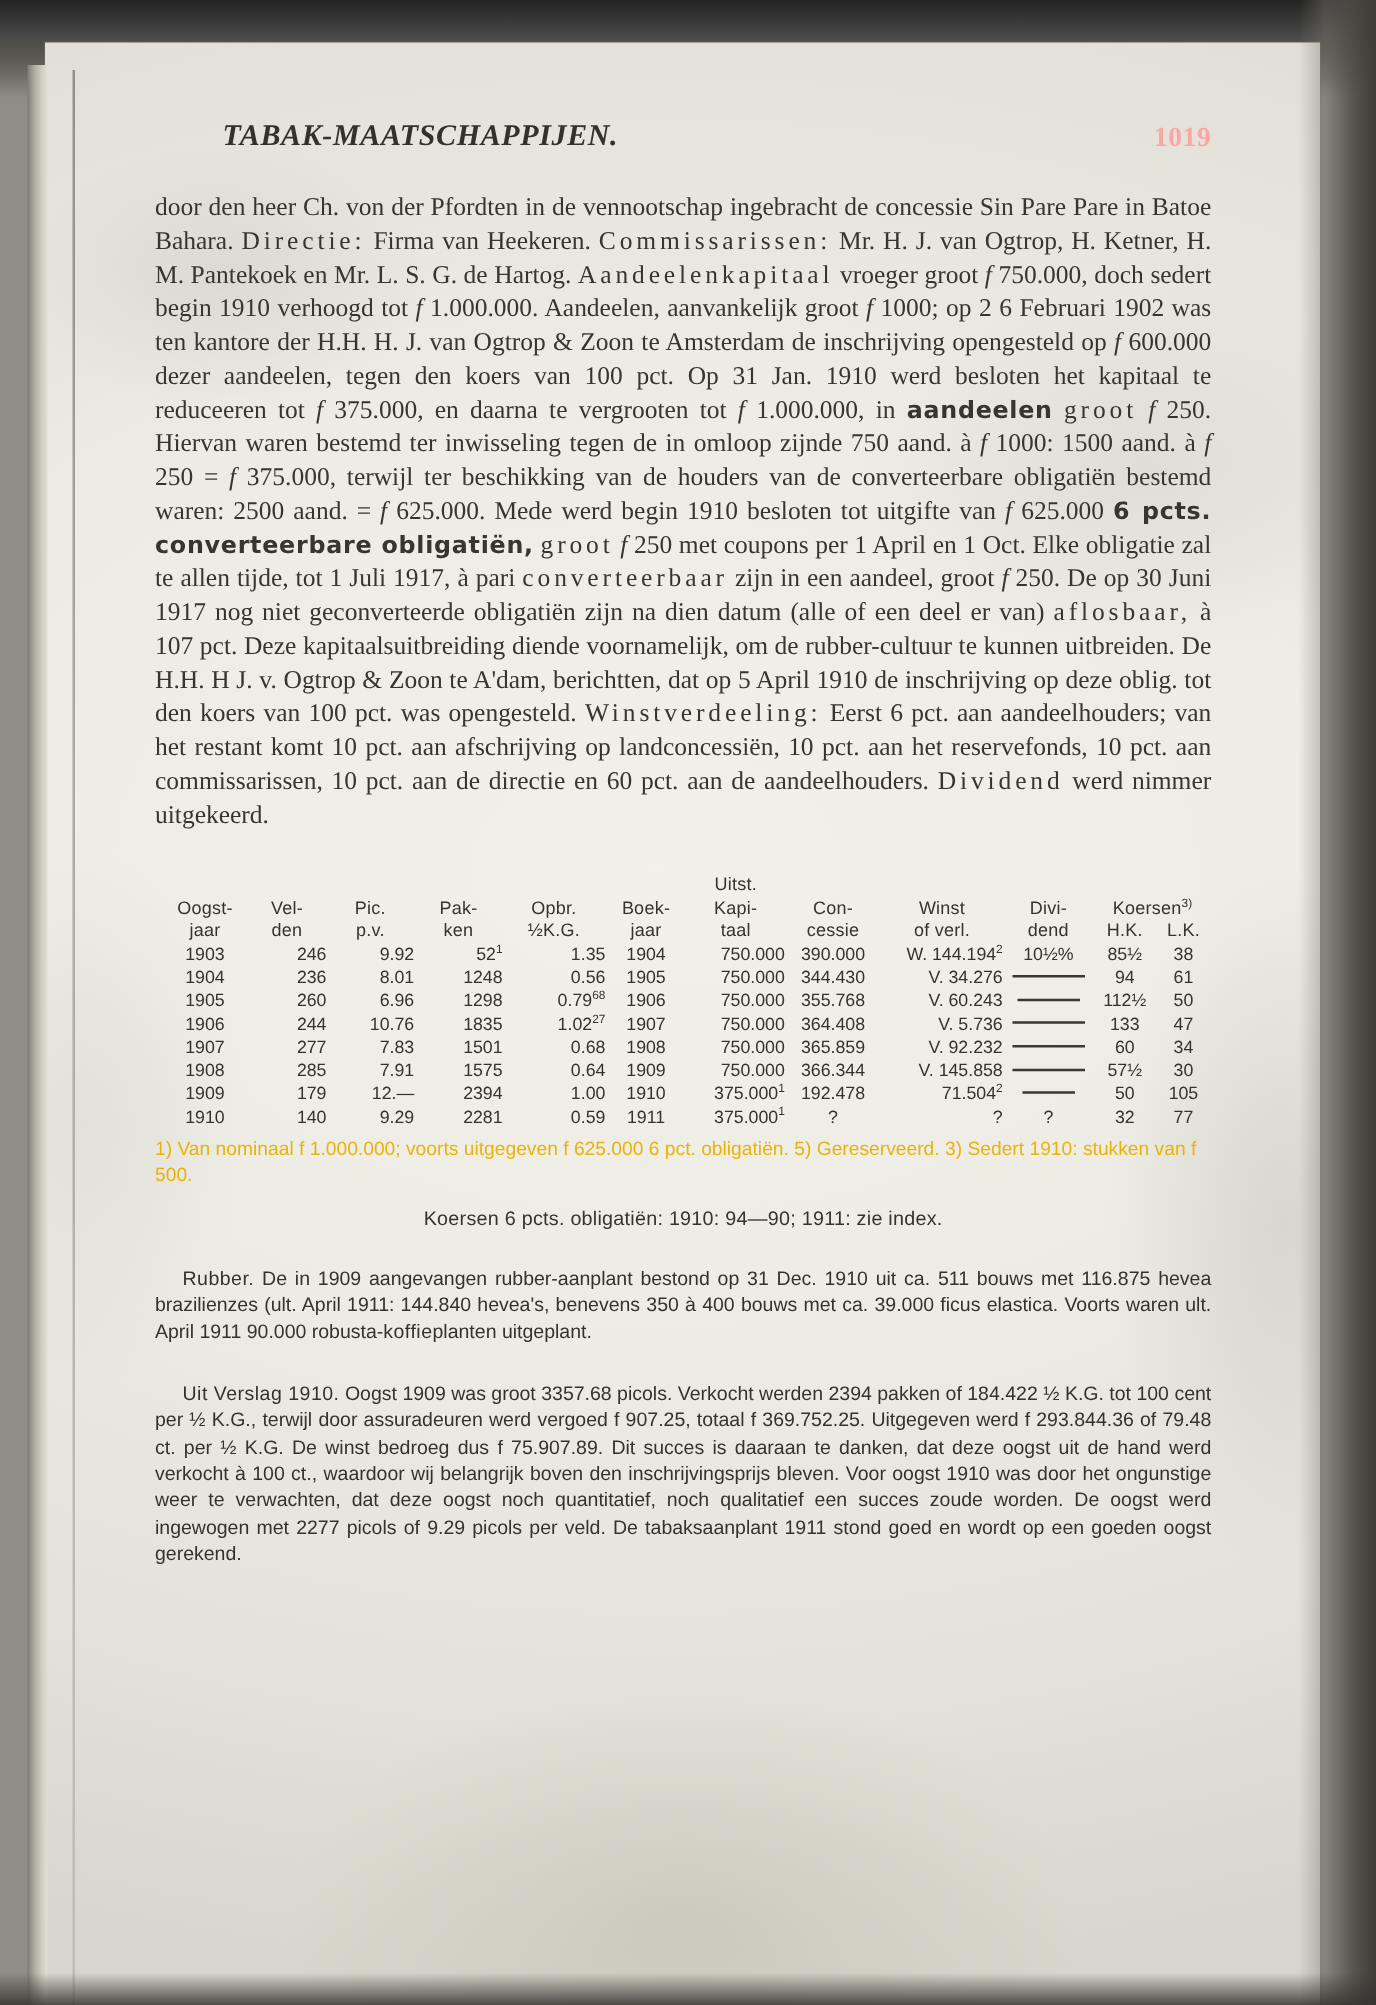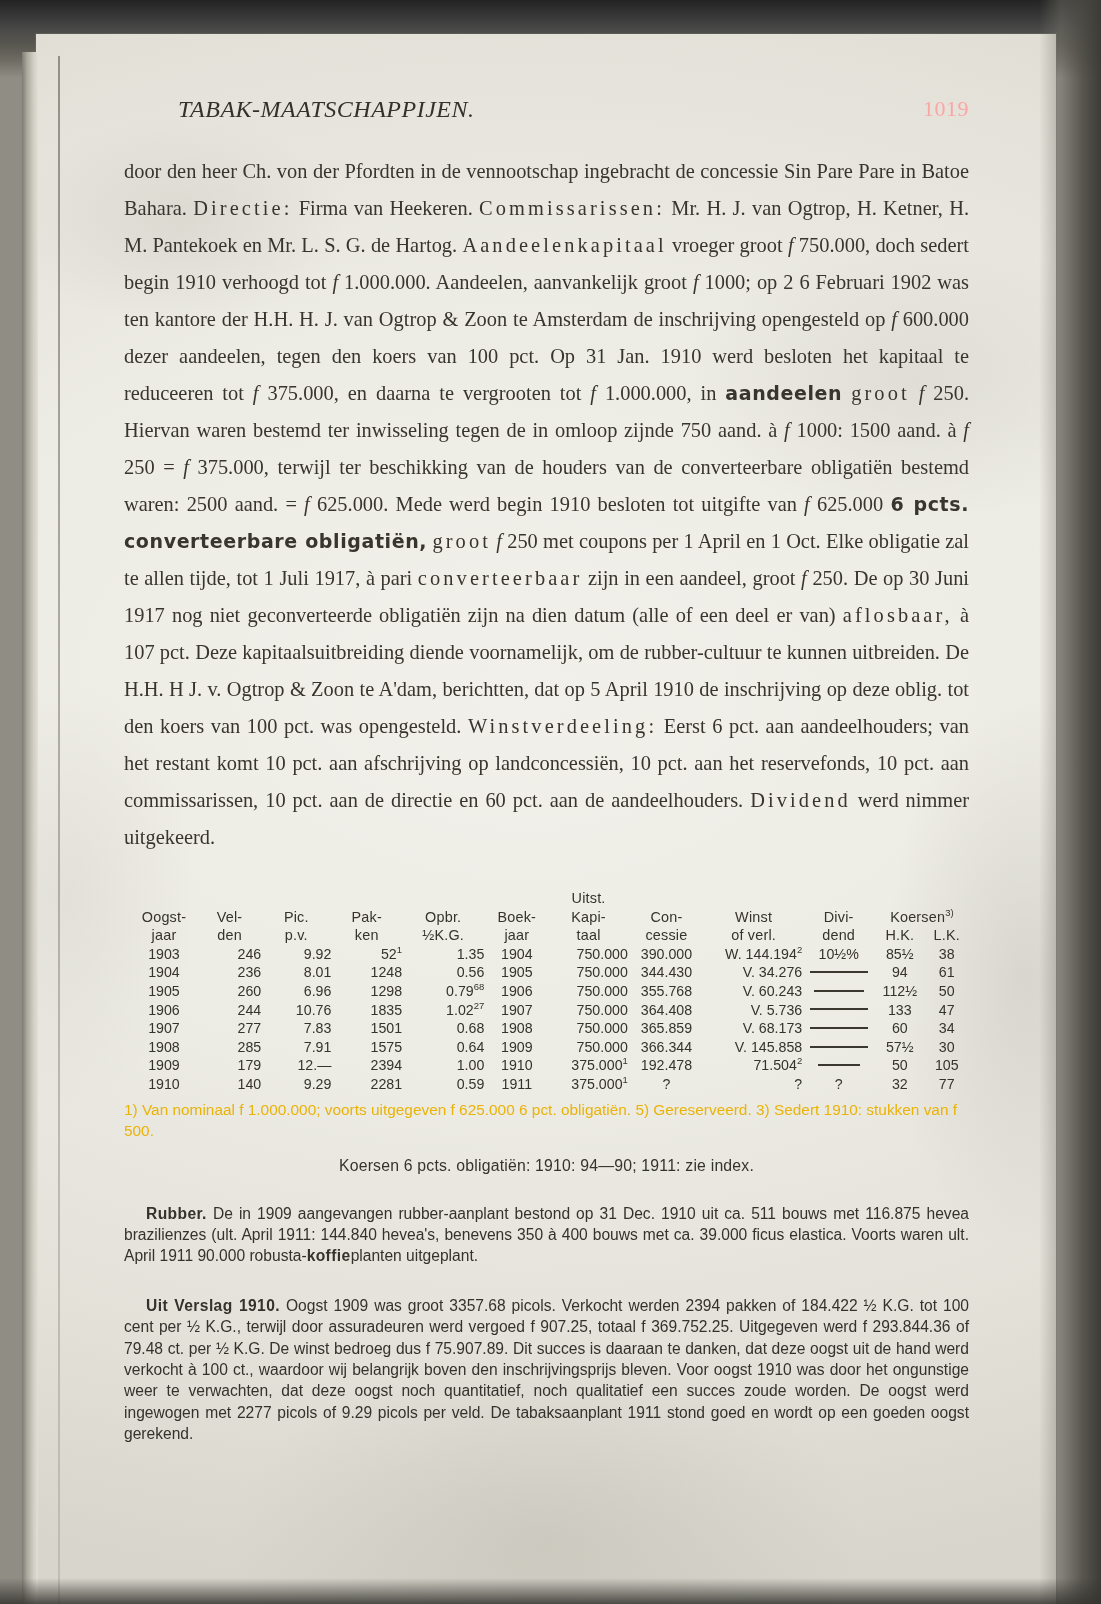--- a/index.html
+++ b/index.html
@@ -90,9 +90,10 @@
   
   .page-head {
     display: flex;
-    align-items: flex-start;
+    align-items: center;
     justify-content: space-between;
     margin-bottom: 30px;
+    font-weight: bold;
   }
   .running-title {
     font-family: "Liberation Serif", serif;

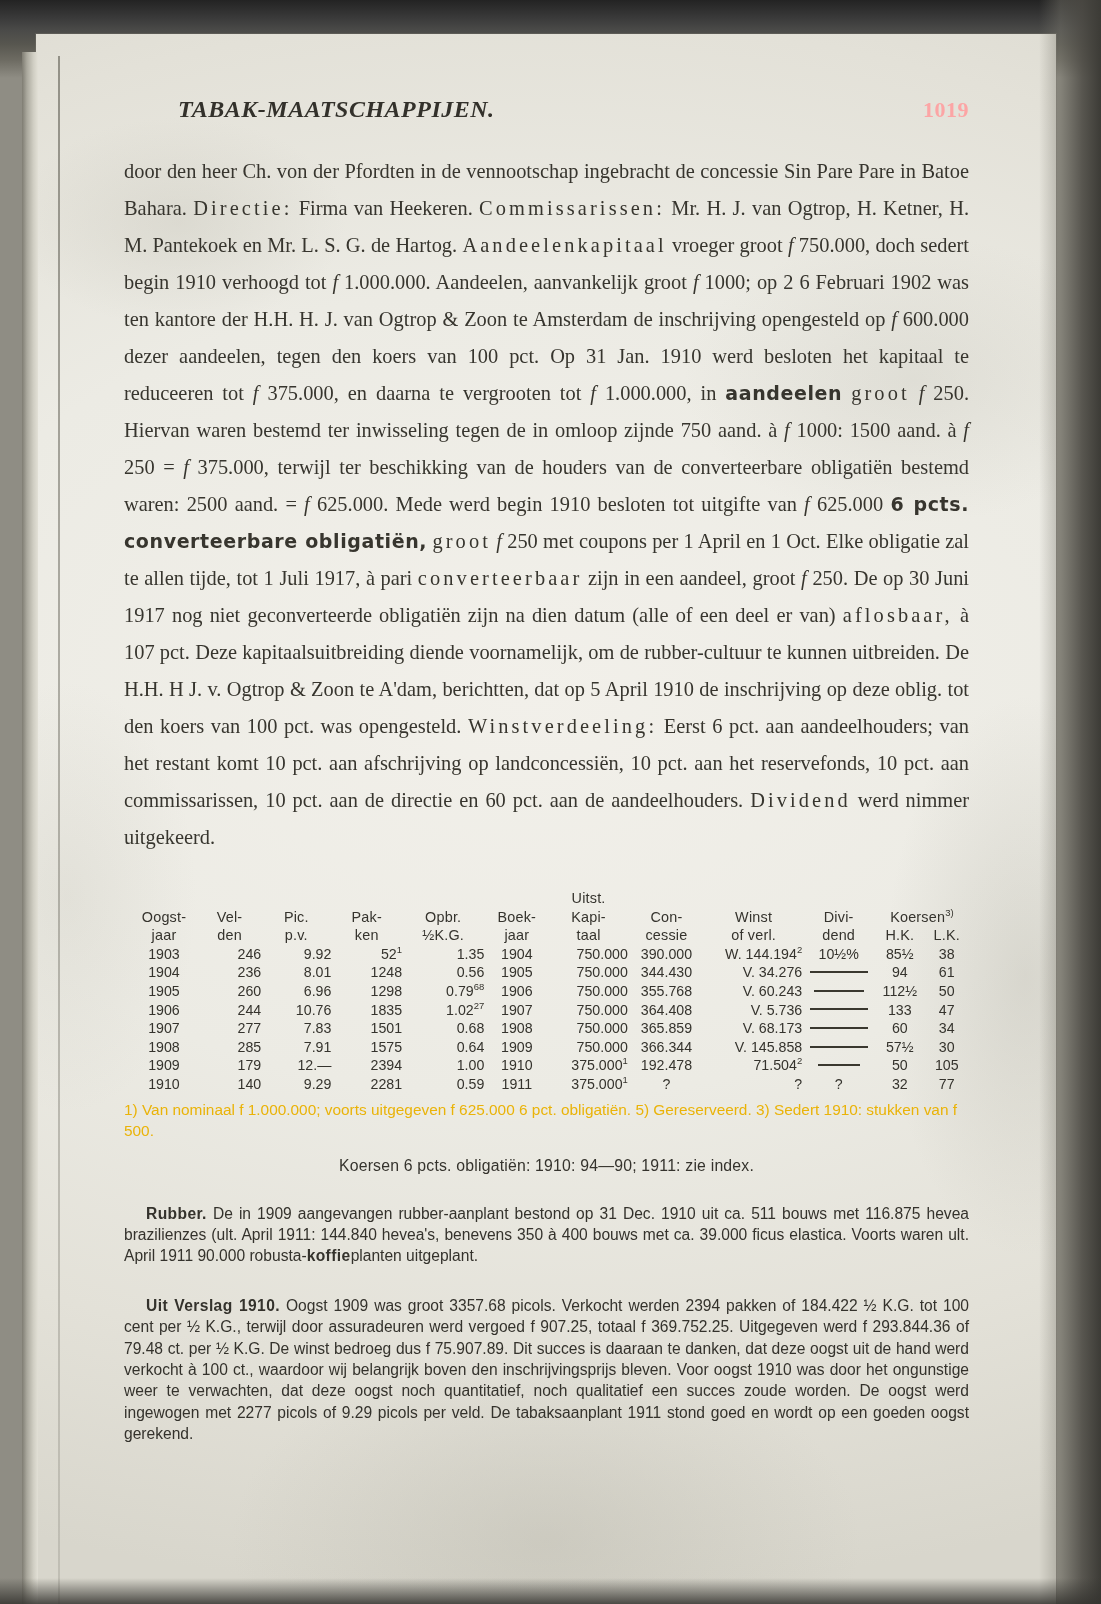--- a/index.html
+++ b/index.html
@@ -112,7 +112,7 @@
   
   .body-para {
     font-size: 20.4px;
-    line-height: 37px;
+    line-height: 27px;
     text-align: justify;
     text-justify: inter-word;
     color: #37352e;

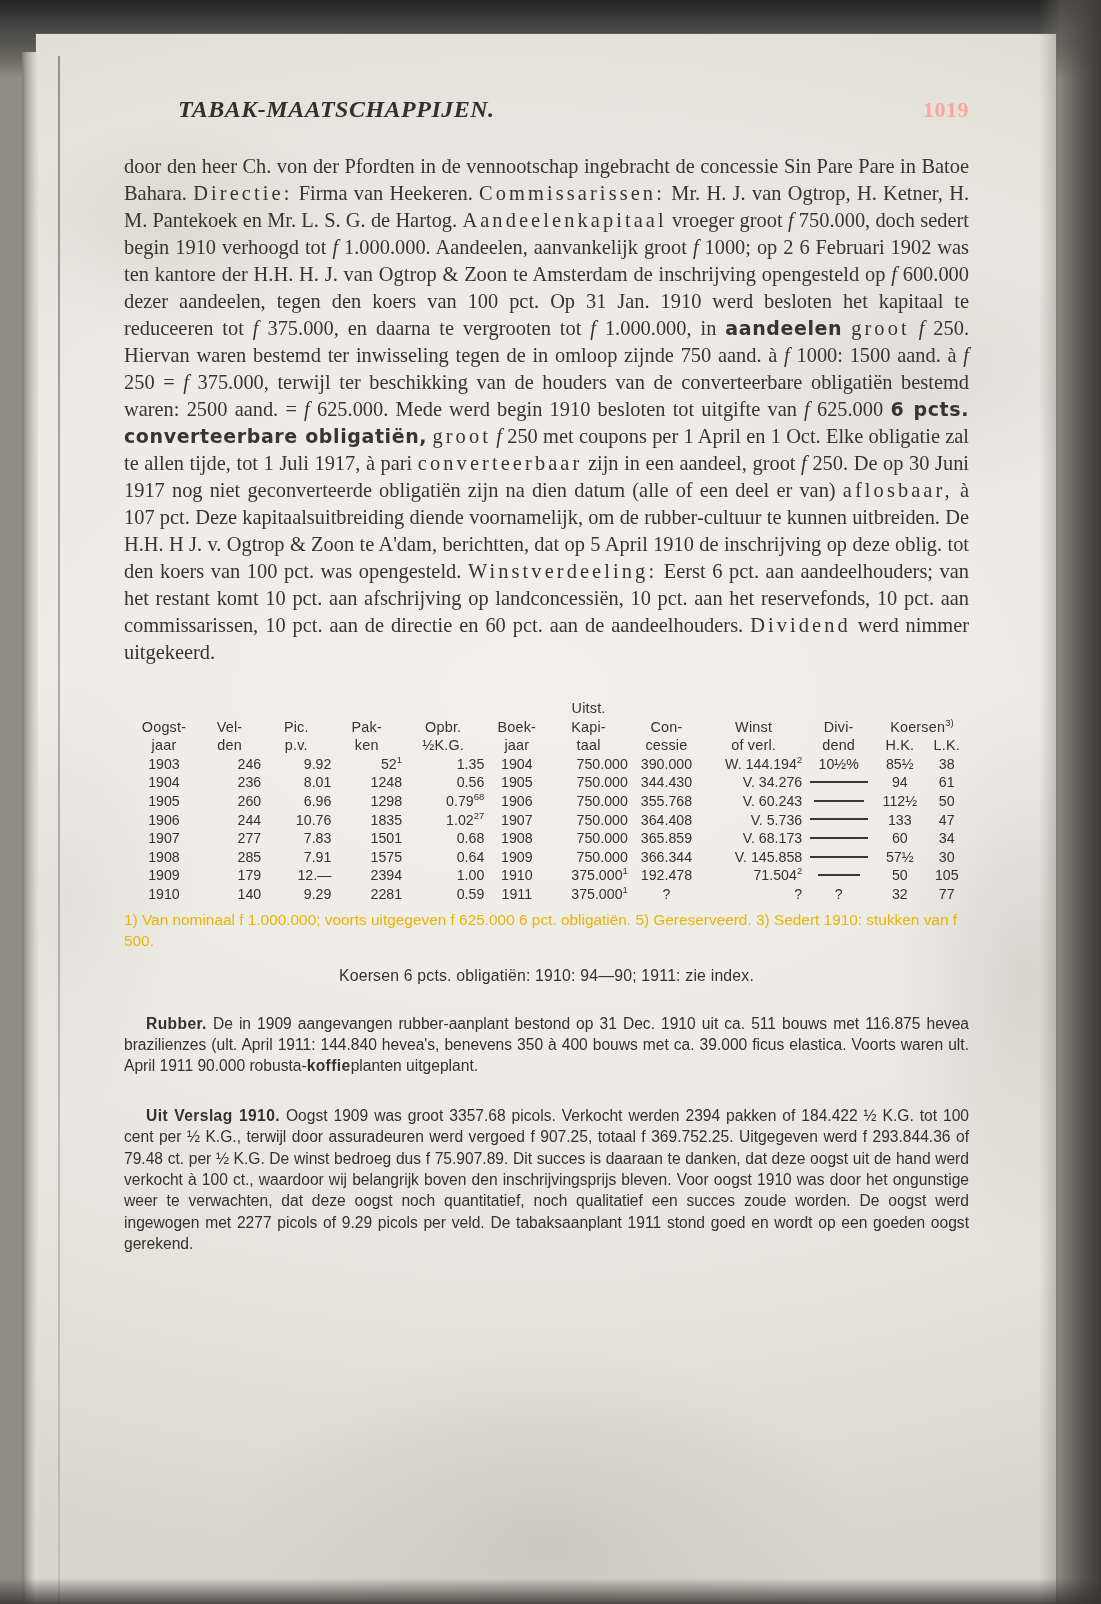--- a/index.html
+++ b/index.html
@@ -337,7 +337,7 @@
           <td class="c">1908</td>
           <td>750.000</td>
           <td class="c">365.859</td>
-          <td>V. 68.173</td>
+          <td>V. 92.232</td>
           <td class="c"><span class="dash-rule"></span></td>
           <td class="c">60</td>
           <td class="c">34</td>

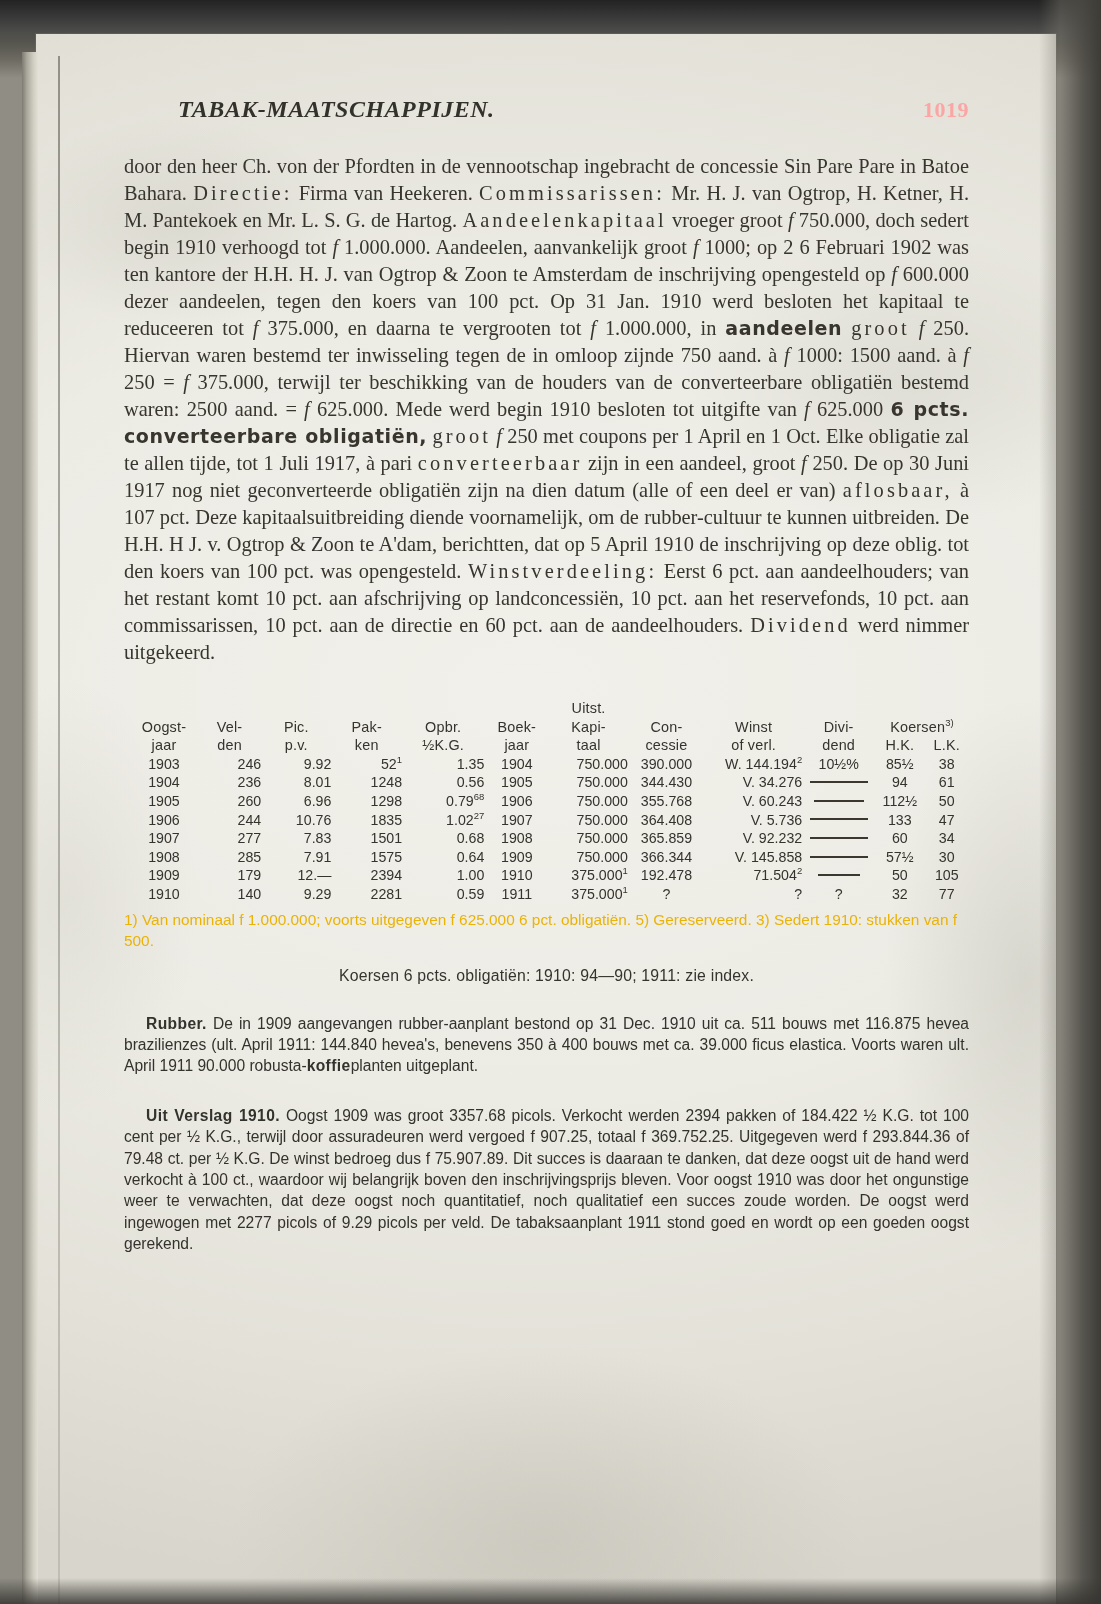--- a/index.html
+++ b/index.html
@@ -196,7 +196,7 @@
     color: #34322c;
   }
   .small-block .lead {
-    font-weight: 700;
+    font-weight: 400;
     letter-spacing: 0.4px;
   }
   .indent { display: inline-block; width: 22px; }

